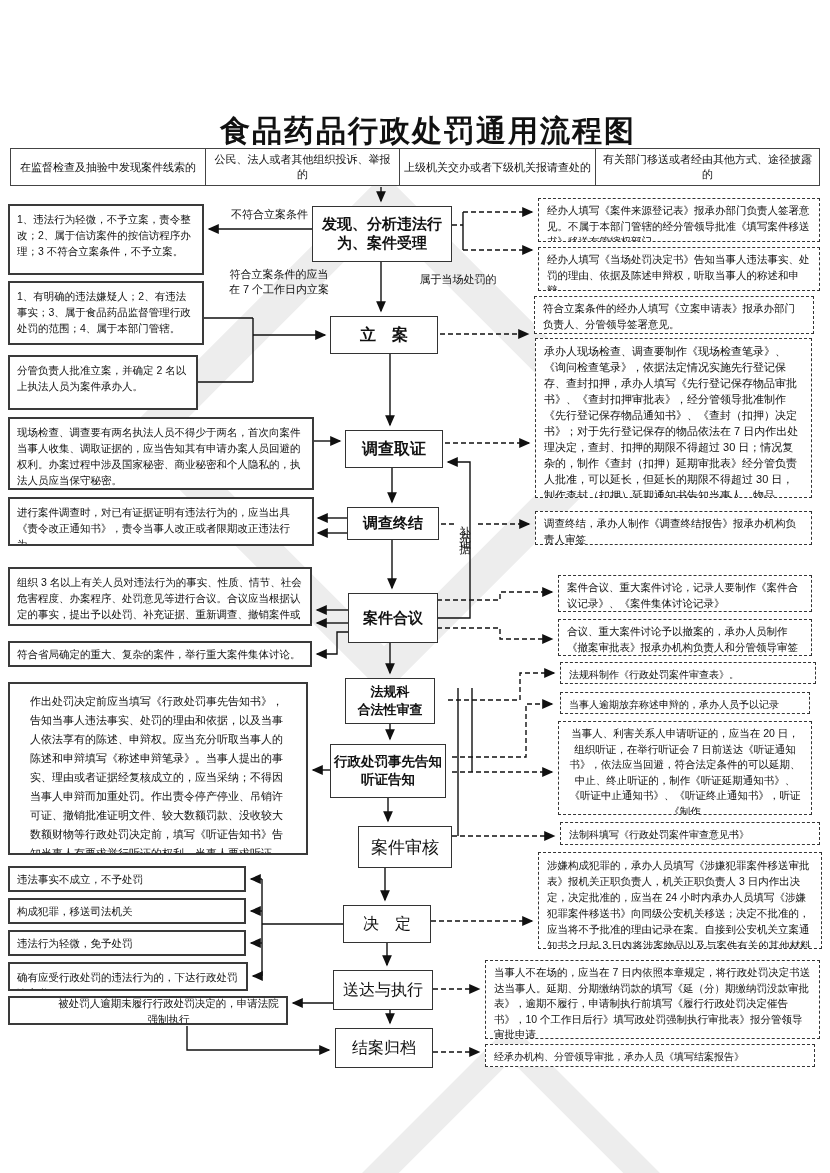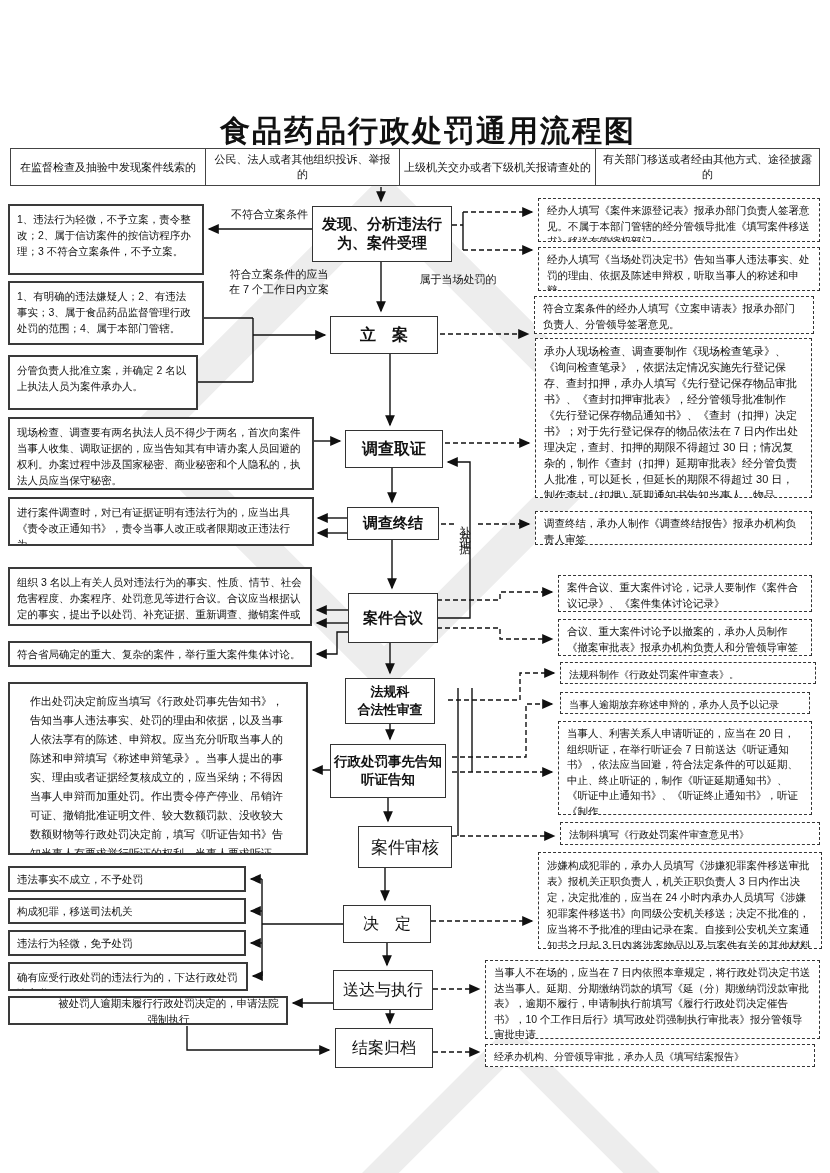--- a/index.html
+++ b/index.html
@@ -139,7 +139,7 @@
   <div class="rn" style="left:558px;top:619px;width:254px;height:37px;">合议、重大案件讨论予以撤案的，承办人员制作《撤案审批表》报承办机构负责人和分管领导审签</div>
   <div class="rn" style="left:560px;top:662px;width:256px;height:22px;font-size:10px;">法规科制作《行政处罚案件审查表》。</div>
   <div class="rn" style="left:560px;top:692px;width:250px;height:22px;font-size:10px;">当事人逾期放弃称述申辩的，承办人员予以记录</div>
-  <div class="rn" style="left:558px;top:721px;width:254px;height:94px;line-height:15.5px;">当事人、利害关系人申请听证的，应当在 20 日，组织听证，在举行听证会 7 日前送达《听证通知书》，依法应当回避，符合法定条件的可以延期、中止、终止听证的，制作《听证延期通知书》、《听证中止通知书》、《听证终止通知书》，听证《制作</div>
+  <div class="rn" style="left:558px;top:721px;width:254px;height:94px;line-height:15.5px;text-align:center;">当事人、利害关系人申请听证的，应当在 20 日，组织听证，在举行听证会 7 日前送达《听证通知书》，依法应当回避，符合法定条件的可以延期、中止、终止听证的，制作《听证延期通知书》、《听证中止通知书》、《听证终止通知书》，听证《制作</div>
   <div class="rn" style="left:560px;top:822px;width:260px;height:23px;font-size:10px;">法制科填写《行政处罚案件审查意见书》</div>
   <div class="rn" style="left:538px;top:852px;width:284px;height:97px;line-height:16px;">涉嫌构成犯罪的，承办人员填写《涉嫌犯罪案件移送审批表》报机关正职负责人，机关正职负责人 3 日内作出决定，决定批准的，应当在 24 小时内承办人员填写《涉嫌犯罪案件移送书》向同级公安机关移送；决定不批准的，应当将不予批准的理由记录在案。自接到公安机关立案通知书之日起 3 日内将涉案物品以及与案件有关的其他材料移交公安机关，并办结交接手续，同时填写《查封（扣押）物品移交通知书》告知</div>
   <div class="rn" style="left:485px;top:960px;width:335px;height:79px;line-height:15.5px;">当事人不在场的，应当在 7 日内依照本章规定，将行政处罚决定书送达当事人。延期、分期缴纳罚款的填写《延（分）期缴纳罚没款审批表》，逾期不履行，申请制执行前填写《履行行政处罚决定催告书》，10 个工作日后行》填写政处罚强制执行审批表》报分管领导审批申请</div>

